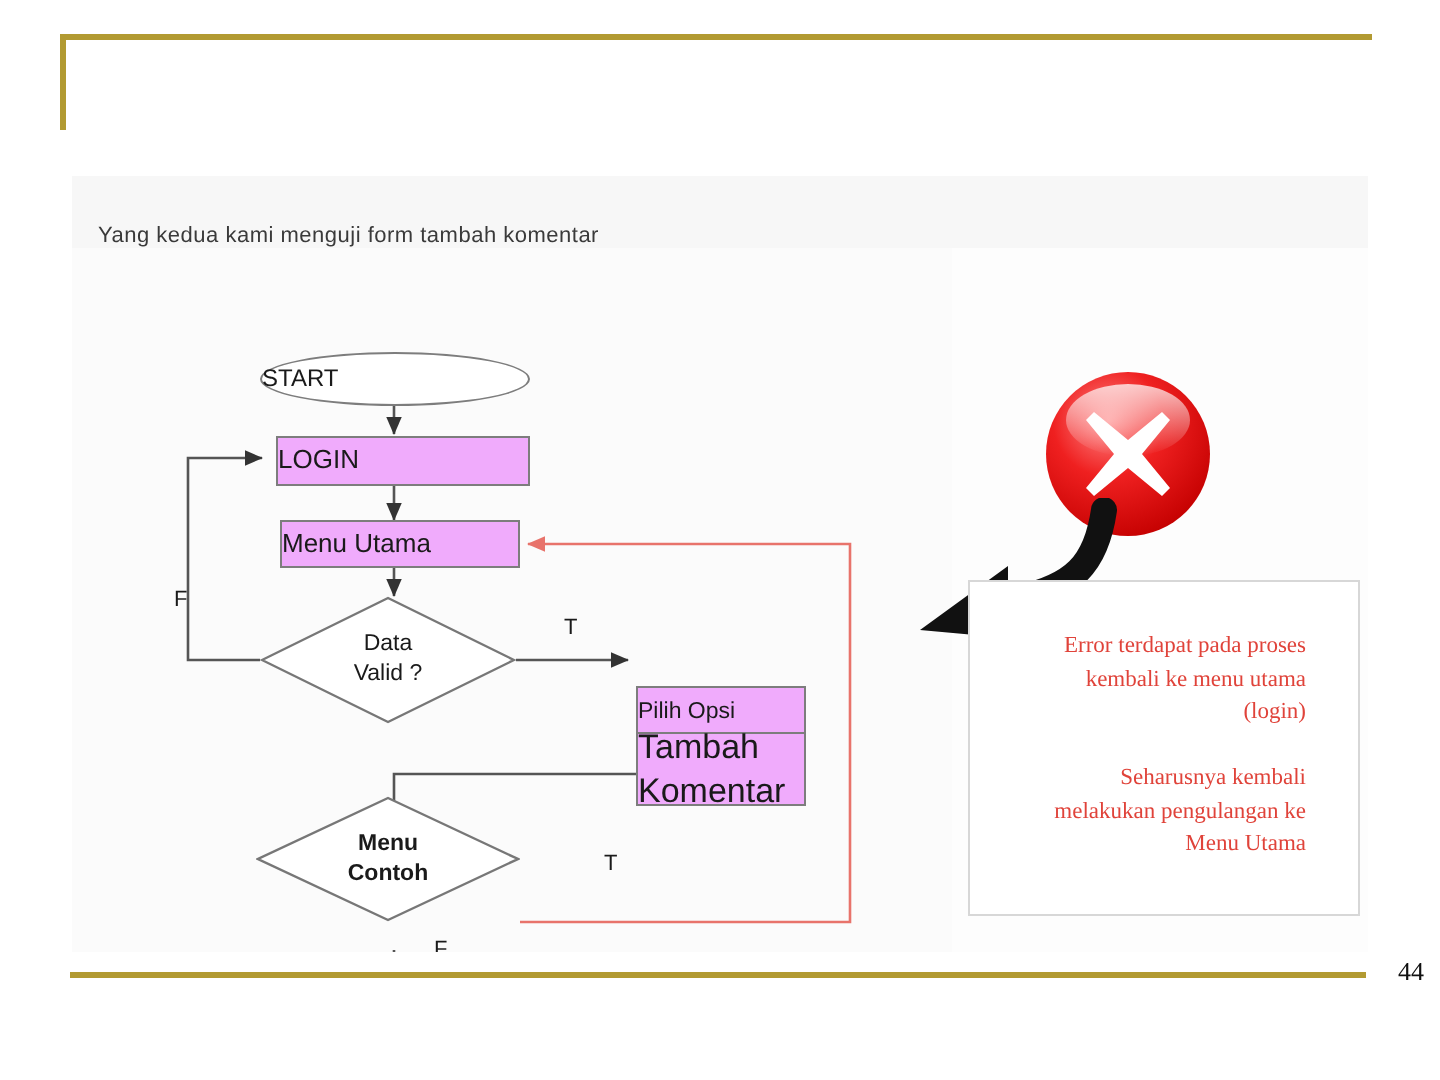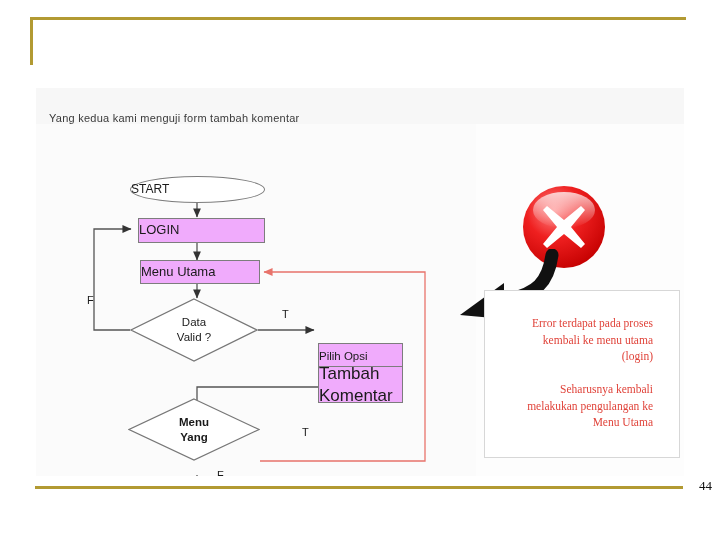--- a/index.html
+++ b/index.html
@@ -264,7 +264,7 @@
         </svg>
         <div class="diamond-label" style="font-size:11.5px;">
           <span>Menu</span>
-          <span>Yang</span>
+          <span>Contoh</span>
         </div>
       </div>
 

